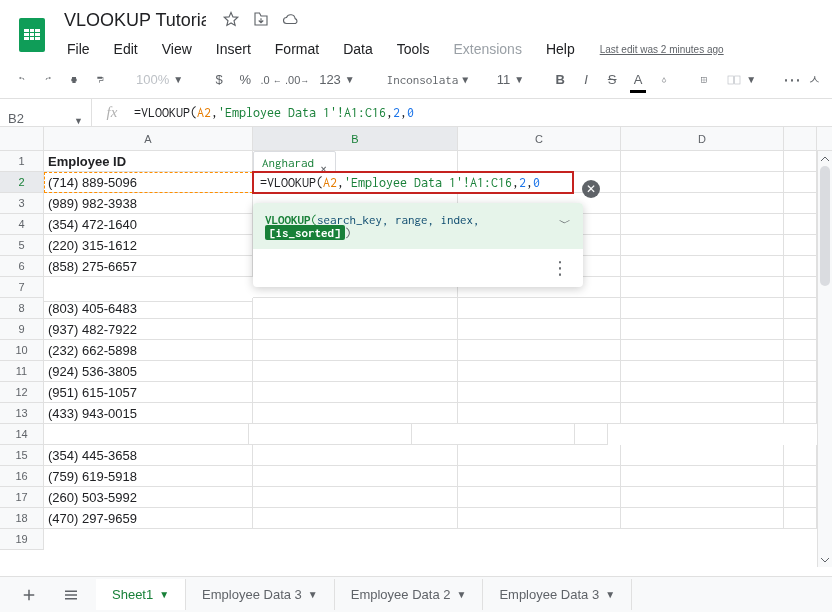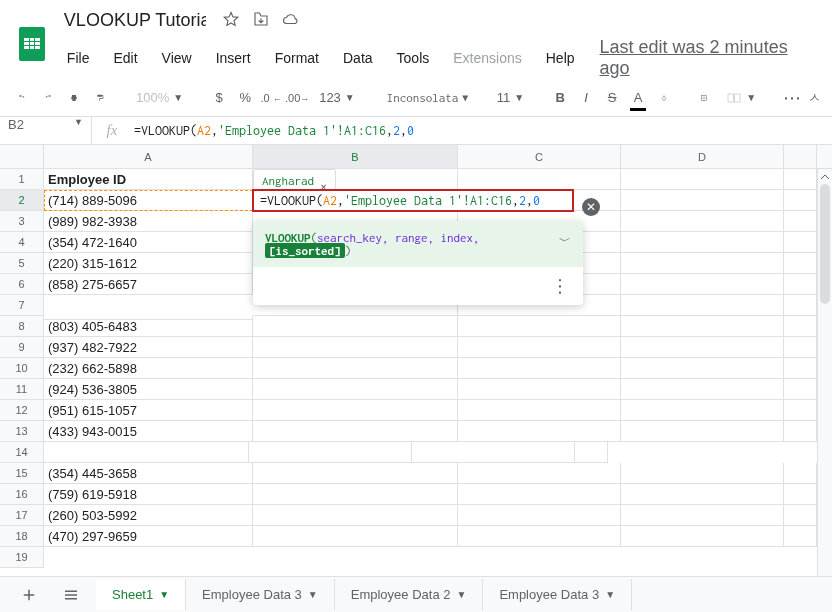--- a/index.html
+++ b/index.html
@@ -18,7 +18,7 @@
   .menu-bar { display:flex; gap:10px; margin-top:4px; font-size:14px; color:#202124; align-items:center;}
   .menu-item { padding: 4px 7px; border-radius: 2px; cursor:pointer;}
   .menu-item.disabled { color:#9aa0a6;}
-  .last-edit { text-decoration: underline; color:#5f6368; margin-left:8px; font-size:18px;}
+  .last-edit { text-decoration: underline; color:#5f6368; margin-left:8px; font-size:10px;}
   .toolbar { display:flex; align-items:center; gap:6px; padding: 6px 12px; border-bottom:1px solid #e0e0e0; color:#5f6368; font-size:13px; height:38px;}
   .toolbar .sep { width:1px; height:20px; background:#e0e0e0; margin:0 4px;}
   .tb-btn { padding:4px 6px; border-radius:2px; cursor:pointer; display:flex; align-items:center; justify-content:center; min-width:20px;}

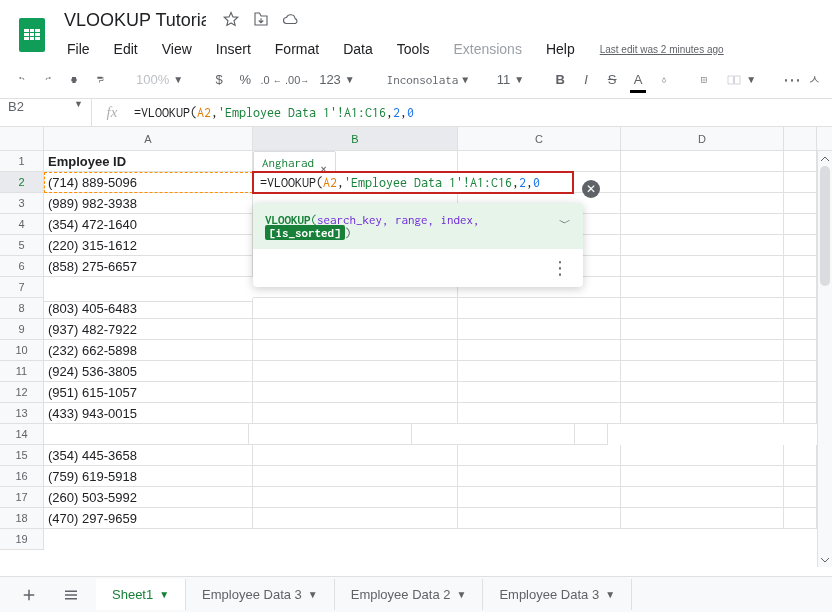--- a/index.html
+++ b/index.html
@@ -29,7 +29,7 @@
   .tb-underline-a { position:relative; }
   .tb-underline-a::after{content:""; position:absolute; bottom:-2px; left:2px; right:2px; height:3px; background:#000;}
   .formula-bar { display:flex; align-items:center; border-bottom:1px solid #e0e0e0; height:28px; font-size:13px;}
-  .name-box { width:92px; padding:0 8px; border-right:1px solid #e0e0e0; height:100%; display:flex; align-items:flex-start; justify-content:space-between; color:#5f6368;}
+  .name-box { width:92px; padding:0 8px; border-right:1px solid #e0e0e0; height:100%; display:flex; align-items:flex-end; justify-content:space-between; color:#5f6368;}
   .name-box .caret{font-size:9px;}
   .fx { width:40px; text-align:center; font-style:italic; color:#b0b0b0; font-family:serif; font-size:15px;}
   .formula-input { flex:1; font-family:'Inconsolata','Consolas',monospace; font-size:14px; padding-left:2px; white-space:pre;}

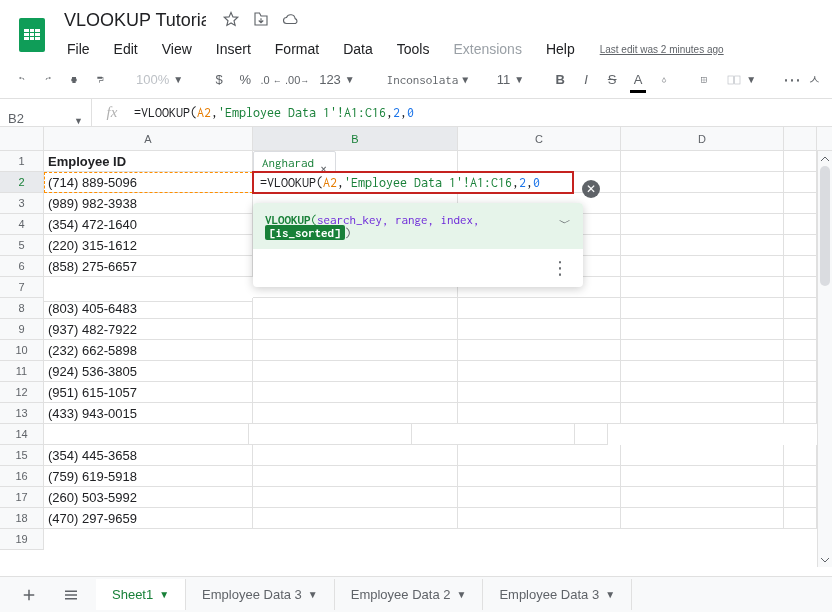--- a/index.html
+++ b/index.html
@@ -388,7 +388,7 @@
     <div class="close-circle" style="top:53px; left:582px;">✕</div>
     <div class="help-box" style="top:76px; left:253px;">
       <div class="help-header mono">
-        <span><b>VLOOKUP</b><span>(</span><span style="color:#6d28d9;">search_key, range, index,</span></span><br>
+        <span><b>VLOOKUP</b><span>(</span><span style="color:#0c4a6e;">search_key, range, index,</span></span><br>
         <span class="is-sorted">[is_sorted]</span><span style="color:#5f6368;">)</span>
         <span class="caret">﹀</span>
       </div>

